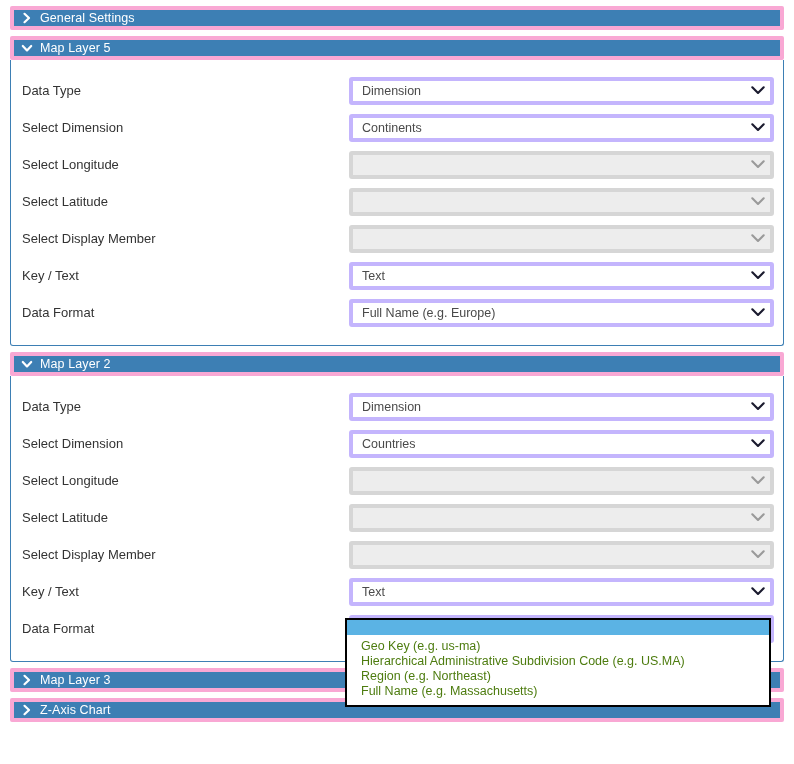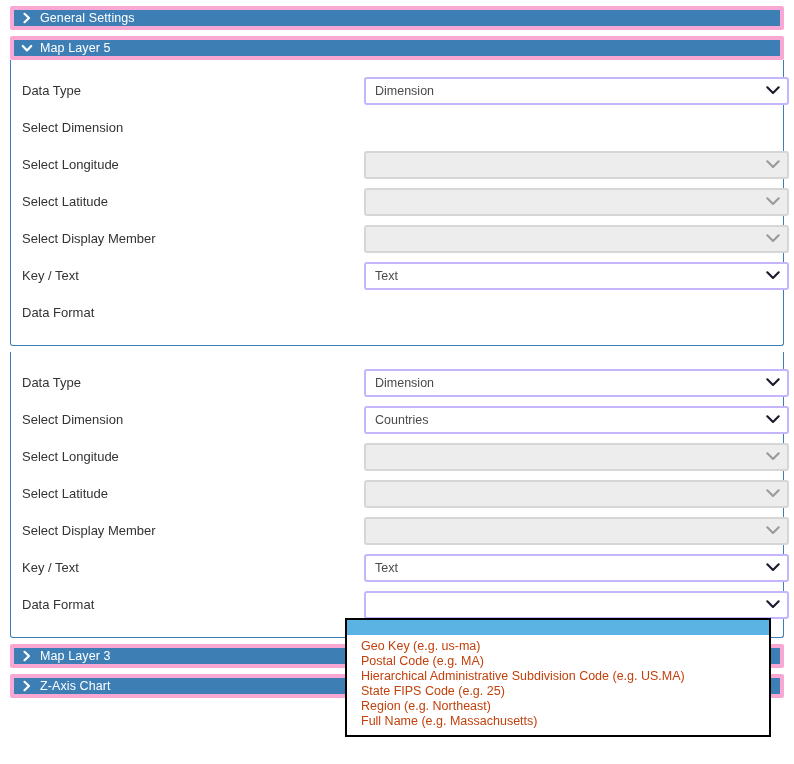--- a/index.html
+++ b/index.html
@@ -73,7 +73,6 @@
     height: 37px;
     padding: 0 0 0 11px;
     box-sizing: border-box;
-    gap: 15px;
   }
   .form-row .label {
     width: 327px;

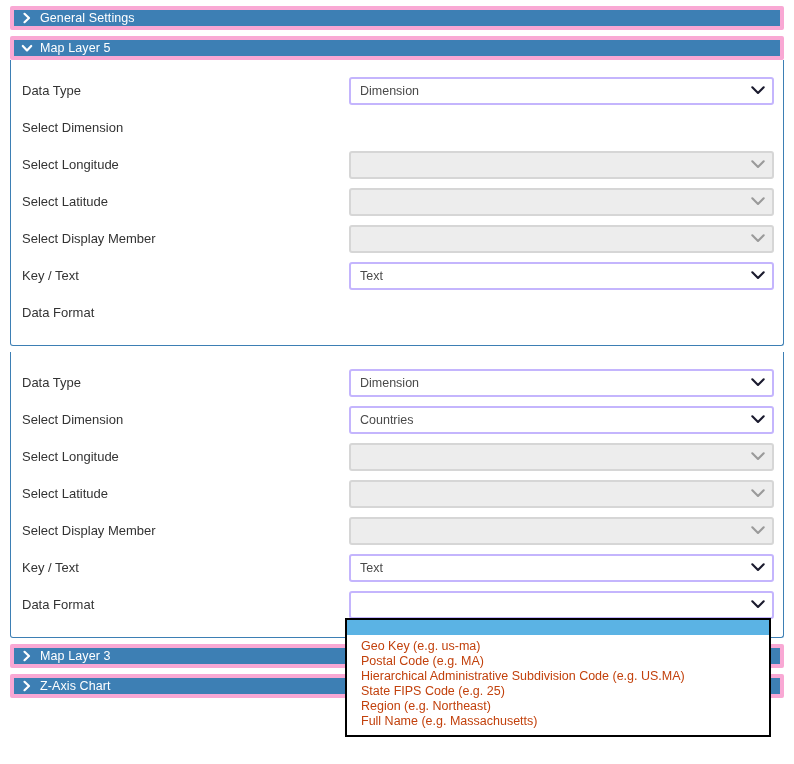--- a/index.html
+++ b/index.html
@@ -93,7 +93,7 @@
     width: 100%;
     height: 28px;
     box-sizing: border-box;
-    border: 2px solid #c4b5fd;
+    border: 4px solid #c4b5fd;
     border-radius: 3px;
     background: #ffffff;
     display: flex;

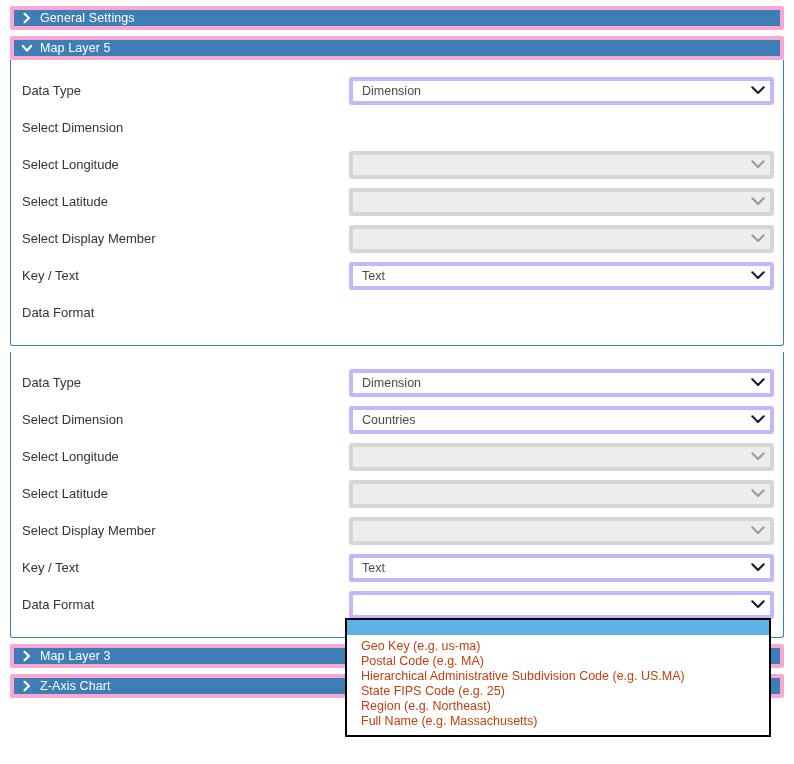--- a/index.html
+++ b/index.html
@@ -189,6 +189,14 @@
 
     <div class="form-row">
       <div class="label">Select Dimension</div>
+      <div class="select-wrap">
+        <div class="select-box">Continents</div>
+        <span class="select-arrow">
+          <svg width="14" height="9" viewBox="0 0 14 9">
+              <path d="M1.3 1.3 L7 7 L12.7 1.3" fill="none" stroke="#1a1a2e" stroke-width="2.1" stroke-linecap="round" stroke-linejoin="round"></path>
+            </svg>
+        </span>
+      </div>
     </div>
 
     <div class="form-row">

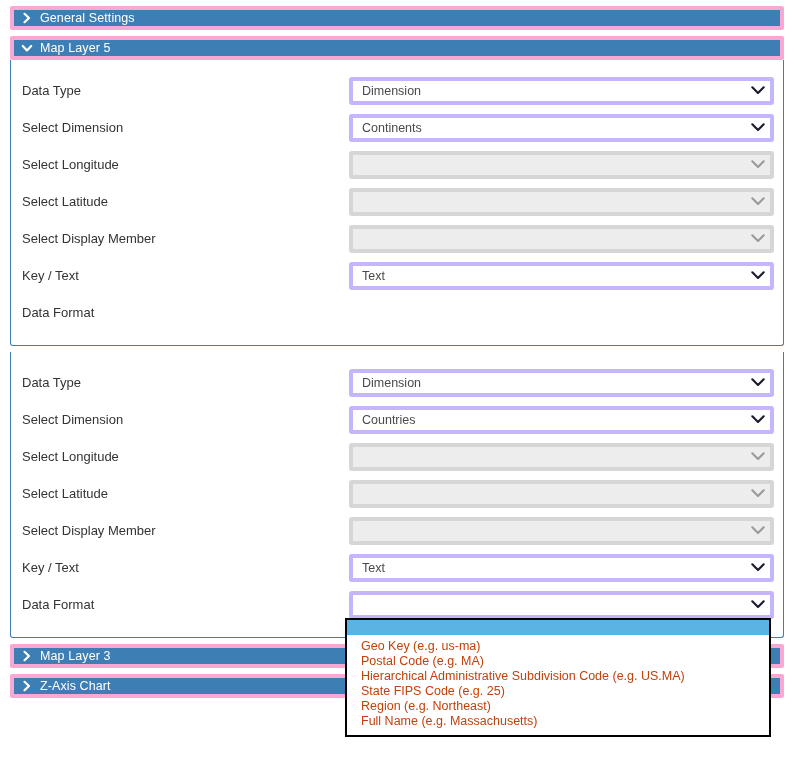--- a/index.html
+++ b/index.html
@@ -249,6 +249,14 @@
 
     <div class="form-row">
       <div class="label">Data Format</div>
+      <div class="select-wrap">
+        <div class="select-box">Full Name (e.g. Europe)</div>
+        <span class="select-arrow">
+          <svg width="14" height="9" viewBox="0 0 14 9">
+              <path d="M1.3 1.3 L7 7 L12.7 1.3" fill="none" stroke="#1a1a2e" stroke-width="2.1" stroke-linecap="round" stroke-linejoin="round"></path>
+            </svg>
+        </span>
+      </div>
     </div>
 
   </div>

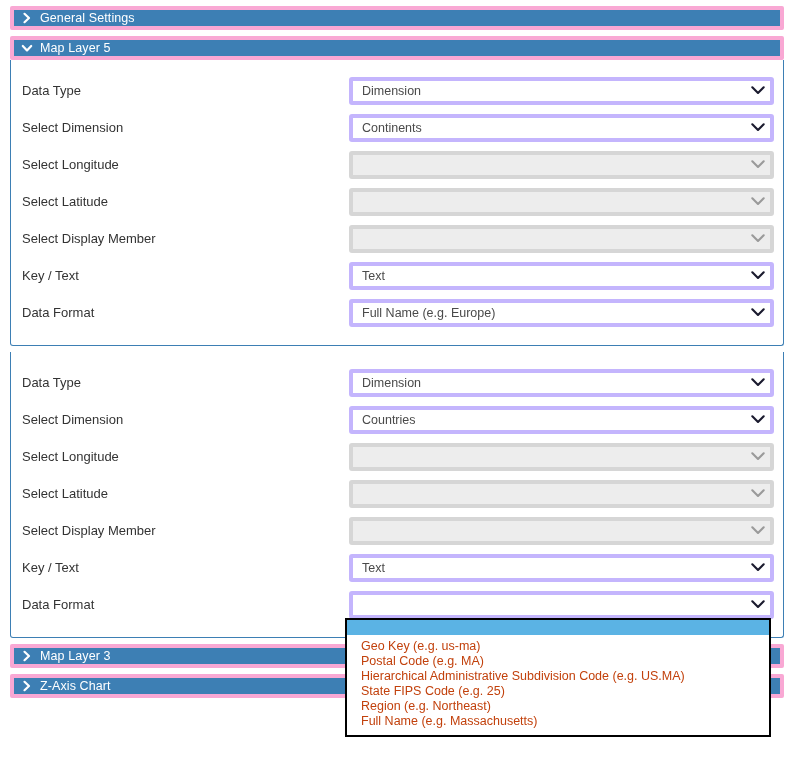--- a/index.html
+++ b/index.html
@@ -263,6 +263,14 @@
 
   <div class="header-gap"></div>
 
+  <div class="section-header">
+    <span class="chev">
+      <svg width="12" height="12" viewBox="0 0 12 12">
+          <path d="M1.8 4 L6 8.4 L10.2 4" fill="none" stroke="#ffffff" stroke-width="2.2" stroke-linecap="round" stroke-linejoin="round"></path>
+        </svg>
+    </span>
+    <span class="title">Map Layer 2</span>
+  </div>
 
   <div class="panel-body">
 

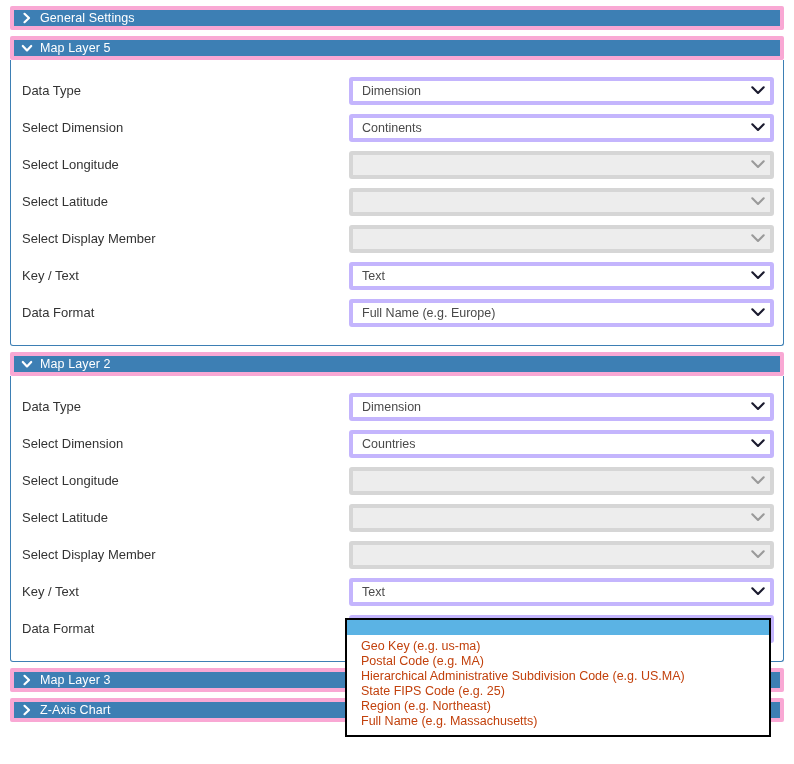--- a/index.html
+++ b/index.html
@@ -138,7 +138,7 @@
     font-size: 12.5px;
     line-height: 15px;
     padding: 0 0 0 14px;
-    color: #c2410c;
+    color: #4d7c0f;
     white-space: nowrap;
     cursor: pointer;
   }

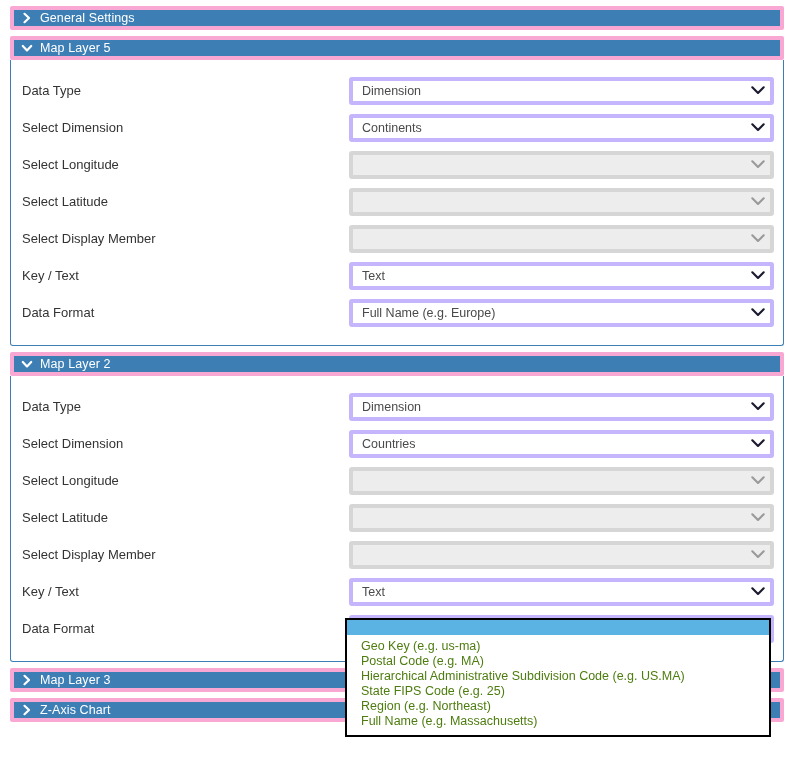--- a/index.html
+++ b/index.html
@@ -387,7 +387,6 @@
 <div class="dropdown-open">
   <div class="opt selected"></div>
   <div class="opt">Geo Key (e.g. us-ma)</div>
-  <div class="opt">Postal Code (e.g. MA)</div>
   <div class="opt">Hierarchical Administrative Subdivision Code (e.g. US.MA)</div>
   <div class="opt">State FIPS Code (e.g. 25)</div>
   <div class="opt">Region (e.g. Northeast)</div>

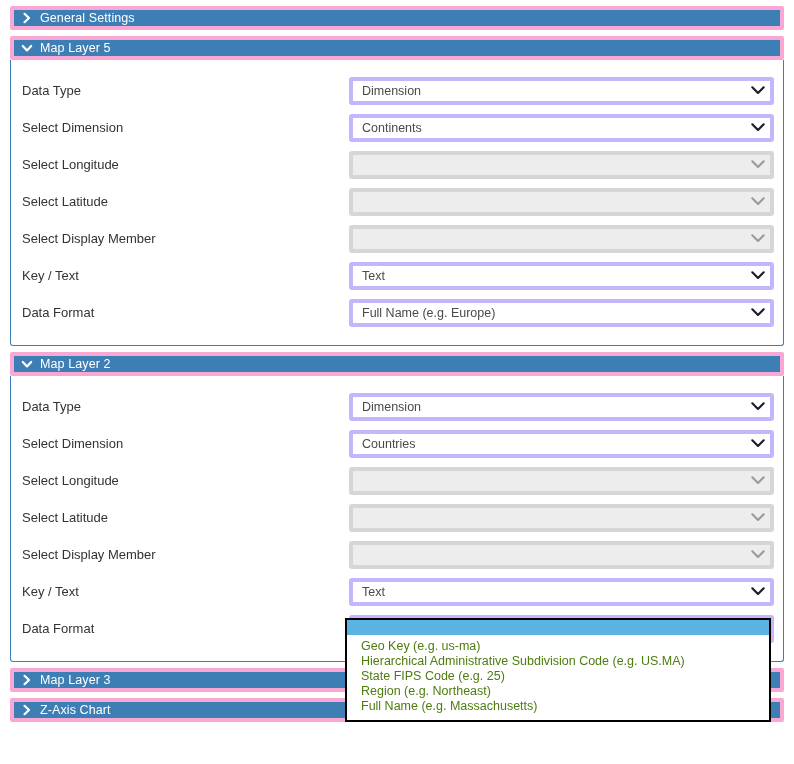--- a/index.html
+++ b/index.html
@@ -388,7 +388,6 @@
   <div class="opt selected"></div>
   <div class="opt">Geo Key (e.g. us-ma)</div>
   <div class="opt">Hierarchical Administrative Subdivision Code (e.g. US.MA)</div>
-  <div class="opt">State FIPS Code (e.g. 25)</div>
   <div class="opt">Region (e.g. Northeast)</div>
   <div class="opt">Full Name (e.g. Massachusetts)</div>
 </div>

